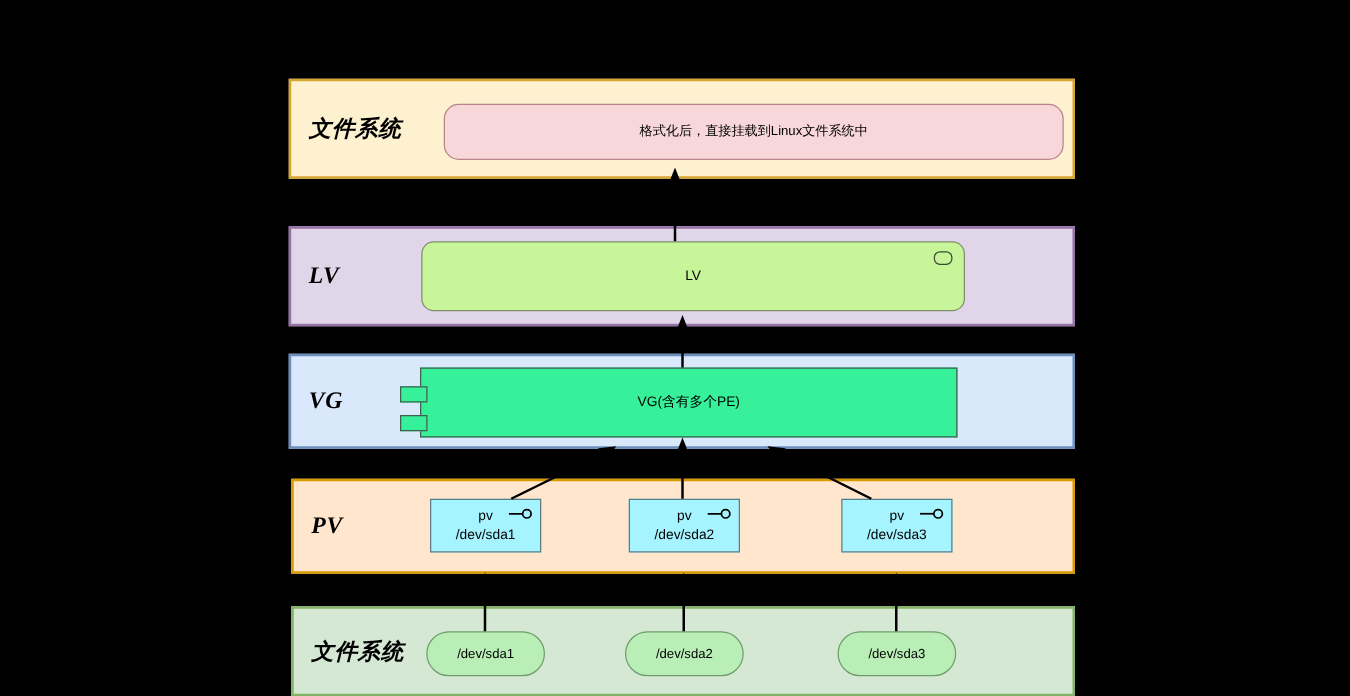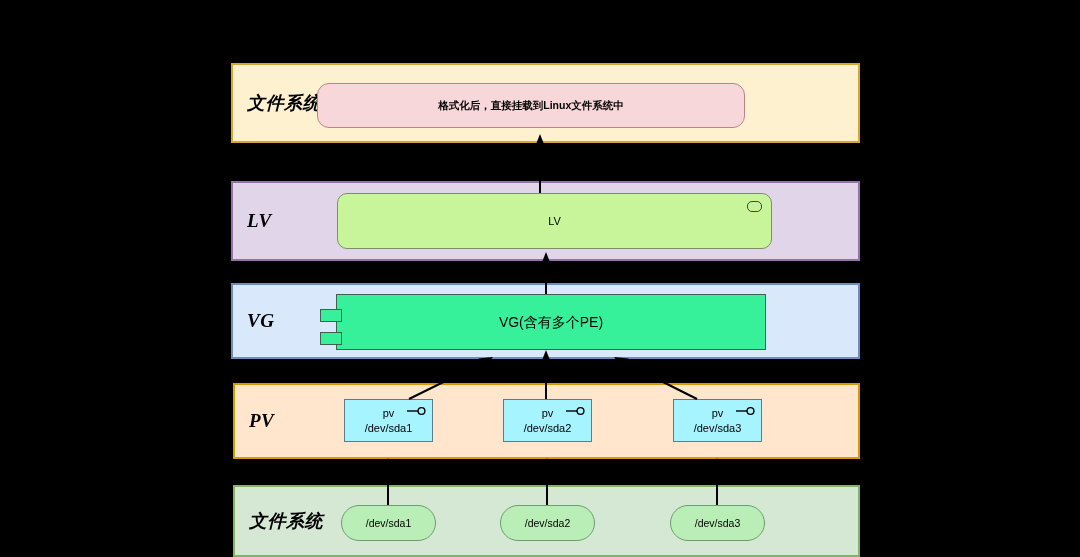--- a/index.html
+++ b/index.html
@@ -138,7 +138,7 @@
   <div class="layer" style="left:231px; top:63px; width:629px; height:80px; background:#fdf1cf; border-color:#d6a630;">
     <div class="layer-label cjk">文件系统</div>
   </div>
-  <div class="node fs-node" style="left:317px; top:83px; width:428px; height:45px;font-weight:bold;">
+  <div class="node fs-node" style="left:355px; top:83px; width:496px; height:45px;">
     <span>格式化后，直接挂载到Linux文件系统中</span>
   </div>
 

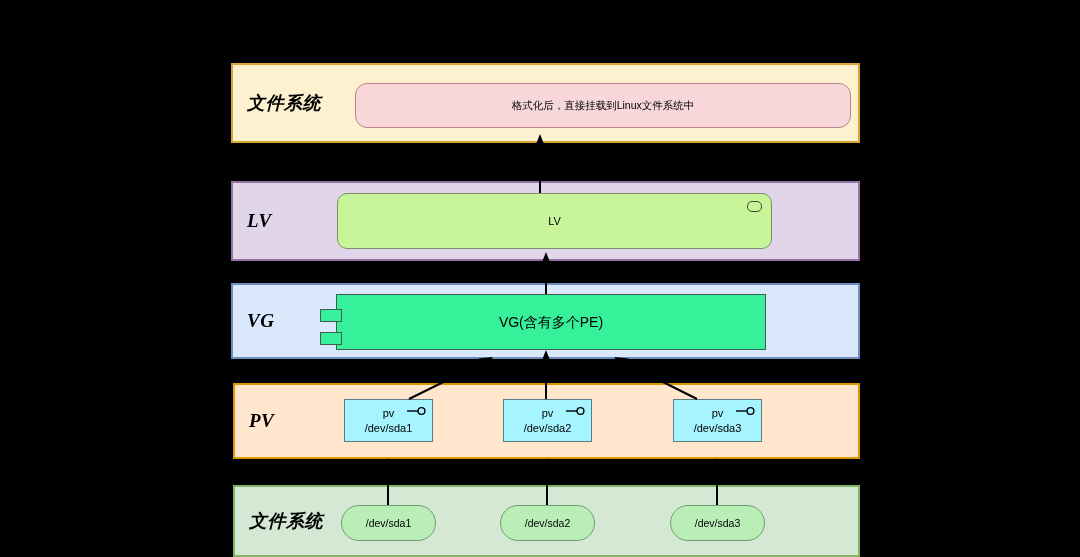--- a/index.html
+++ b/index.html
@@ -71,7 +71,7 @@
   .vg-node {
     background: #36f09a;
     border-color: #3f5f4f;
-    font-size: 14px;
+    font-size: 11px;
   }
   .pv-node {
     background: #a6f4ff;

